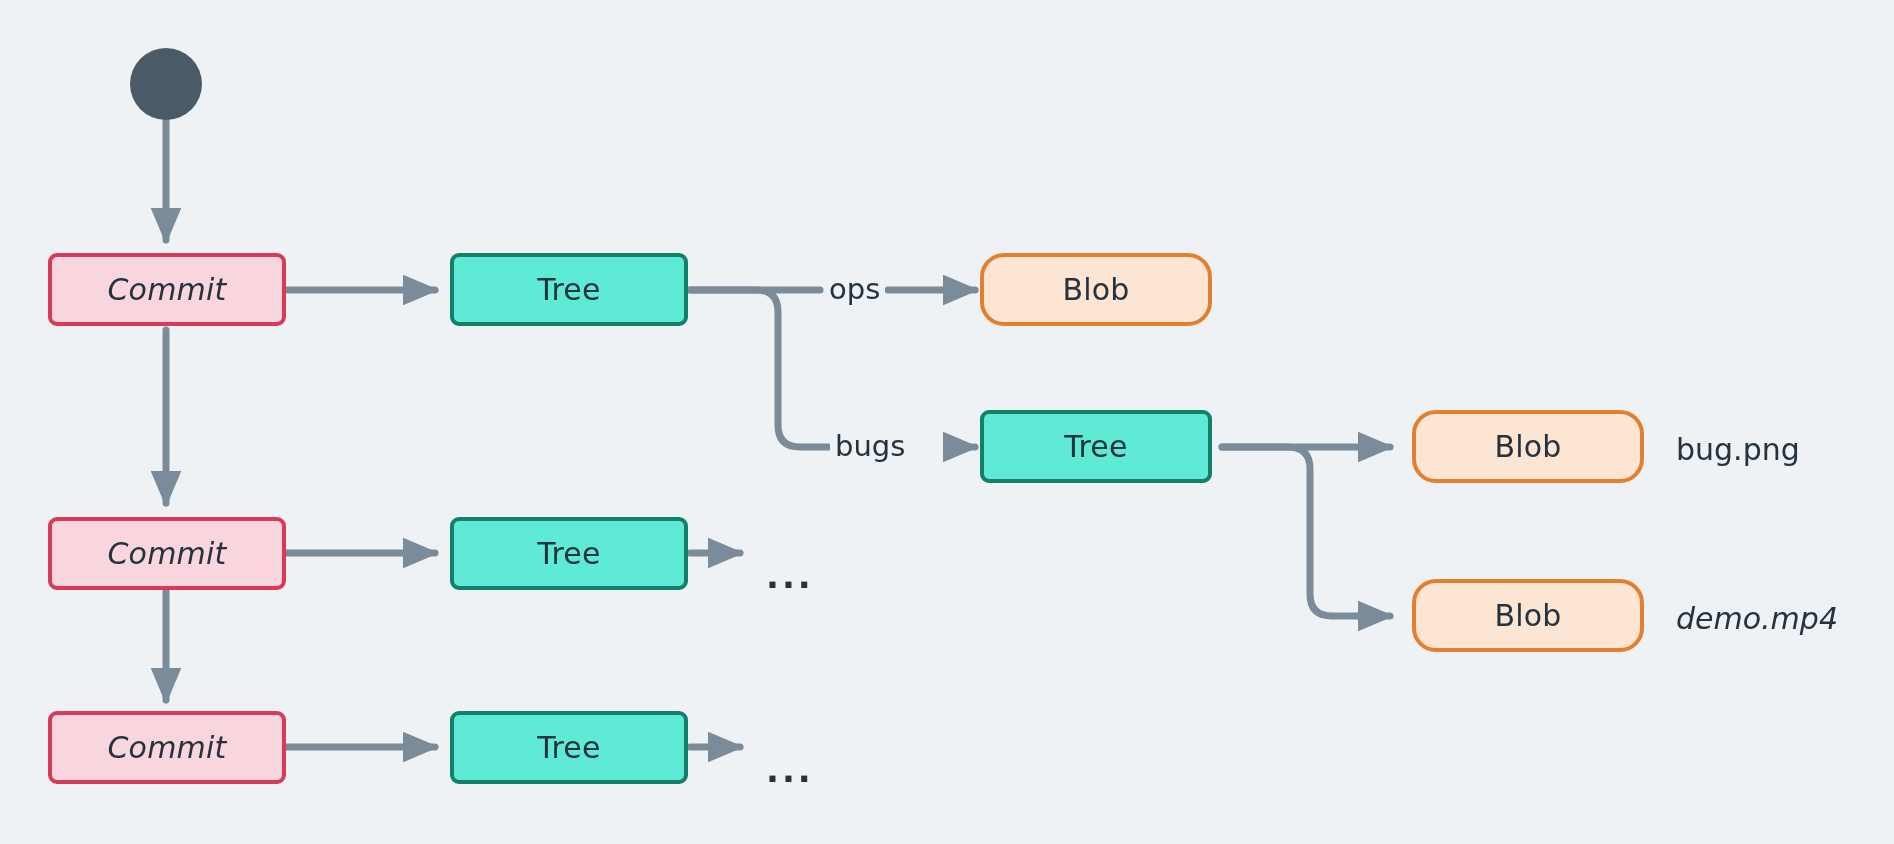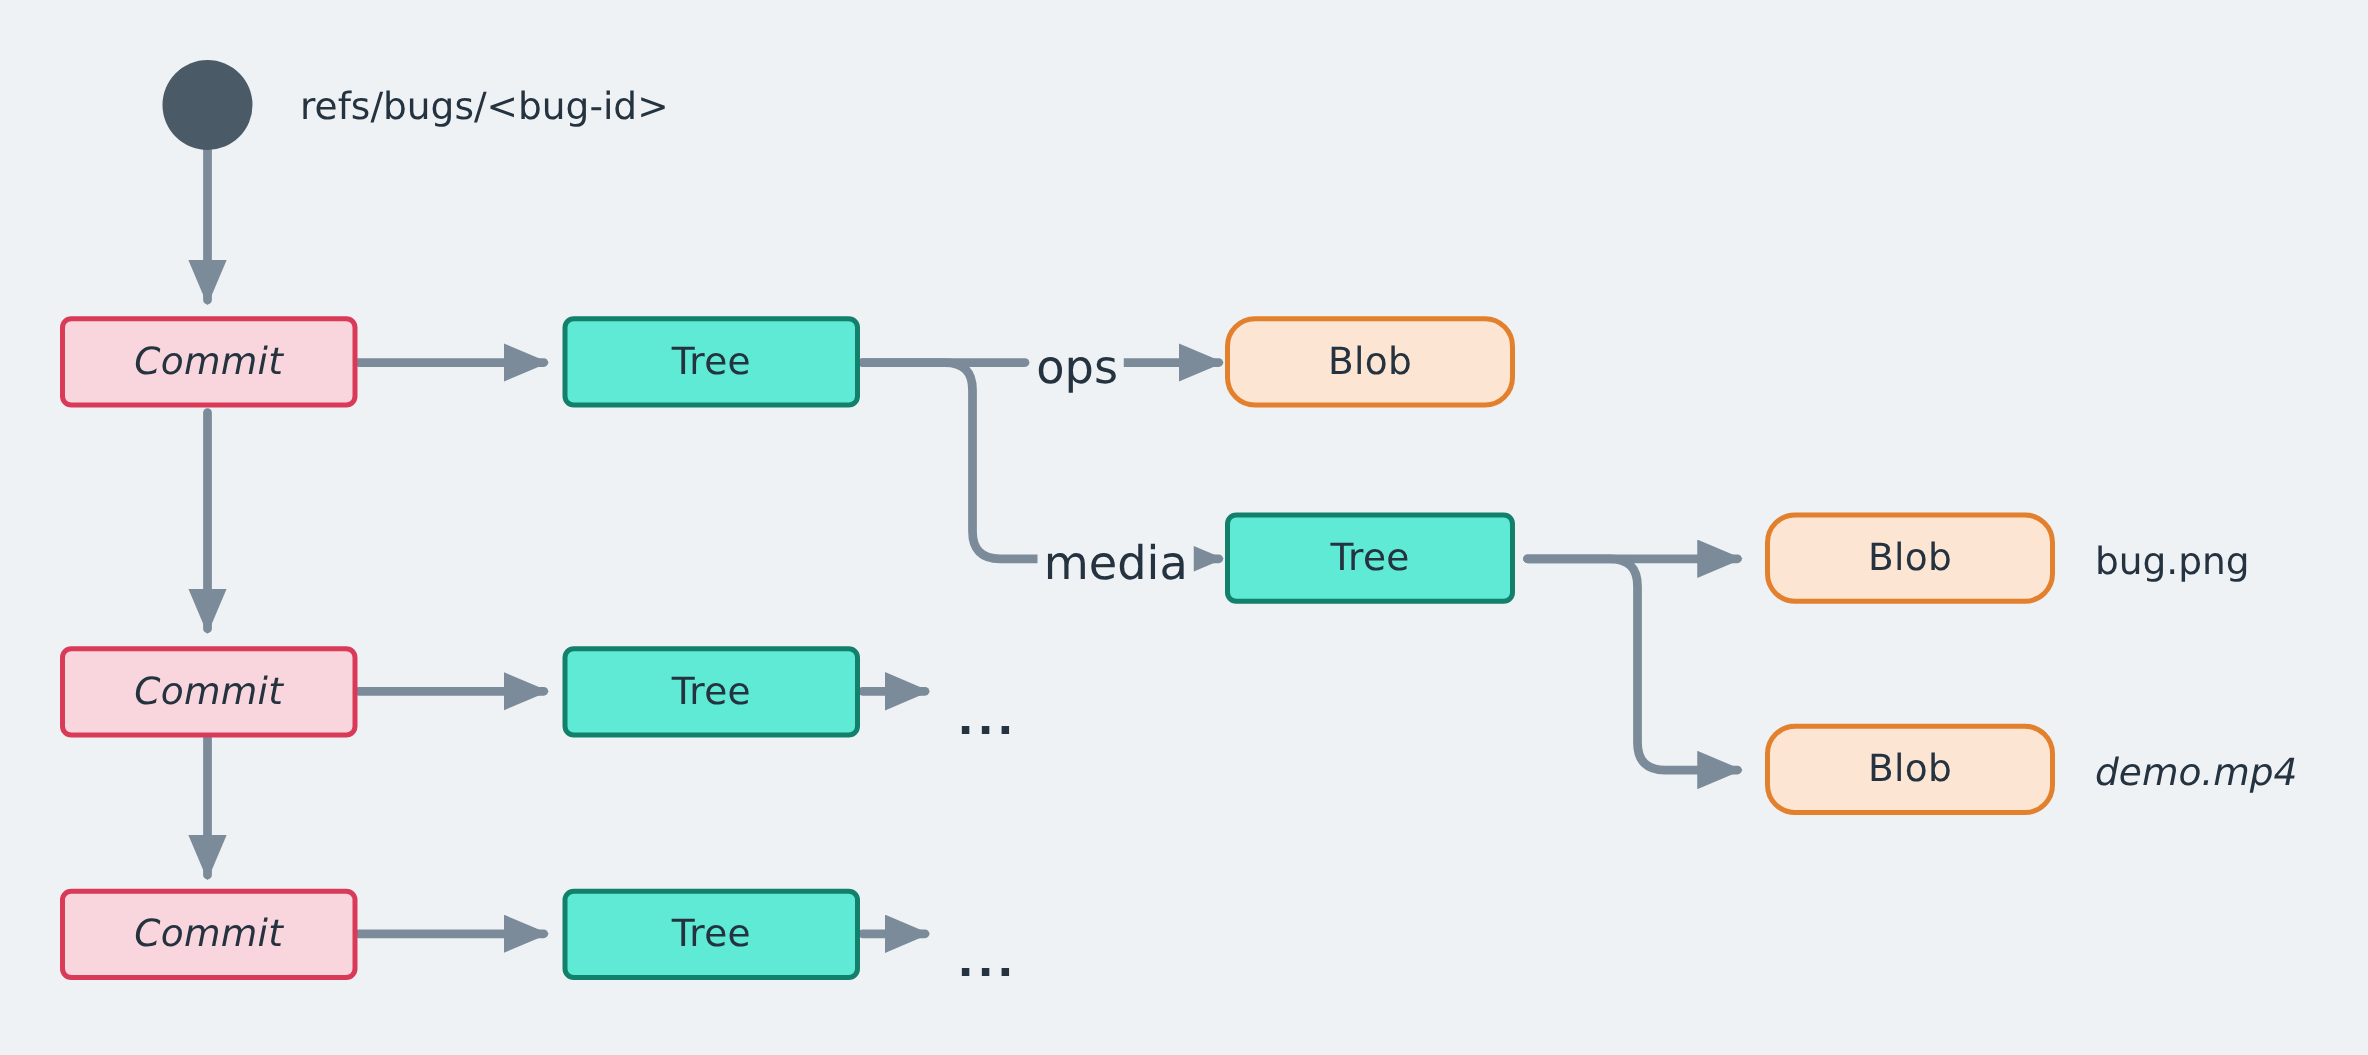--- a/index.html
+++ b/index.html
@@ -126,7 +126,6 @@
   </svg>
 
   <div class="ref-dot" style="left:130px; top:48px; width:72px; height:72px;"></div>
-  <div class="plain-label" style="left:240px; top:68px;">refs/bugs/&lt;bug-id&gt;</div>
 
   <div class="node node-commit" style="left:48px; top:253px; width:238px; height:73px;">
     <span>Commit</span>

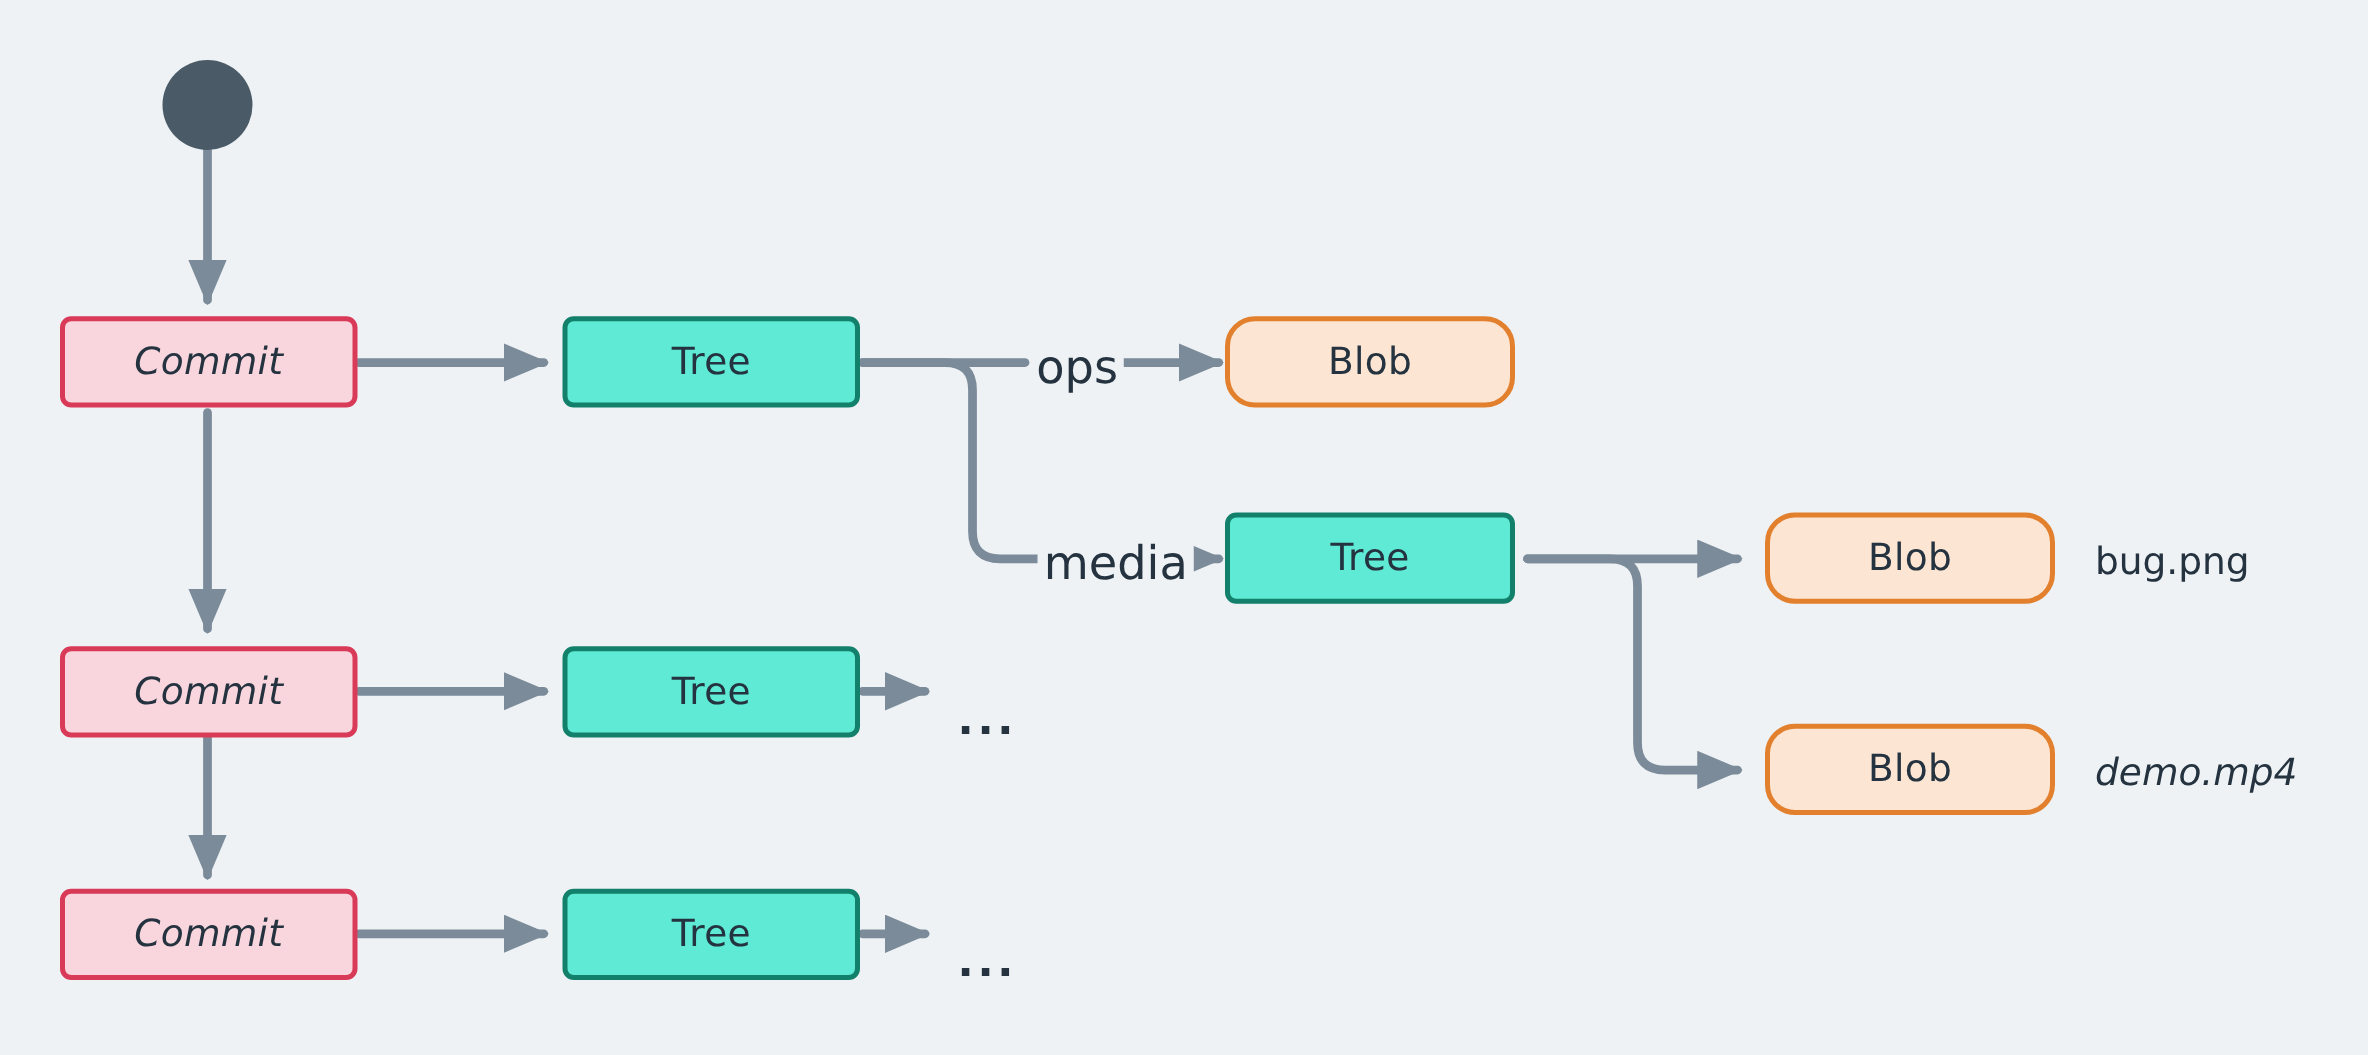--- a/index.html
+++ b/index.html
@@ -69,7 +69,7 @@
   }
   .edge-label {
     position: absolute;
-    font-size: 37px;
+    font-size: 29px;
     color: #24333f;
     background: #eef2f5;
     white-space: nowrap;

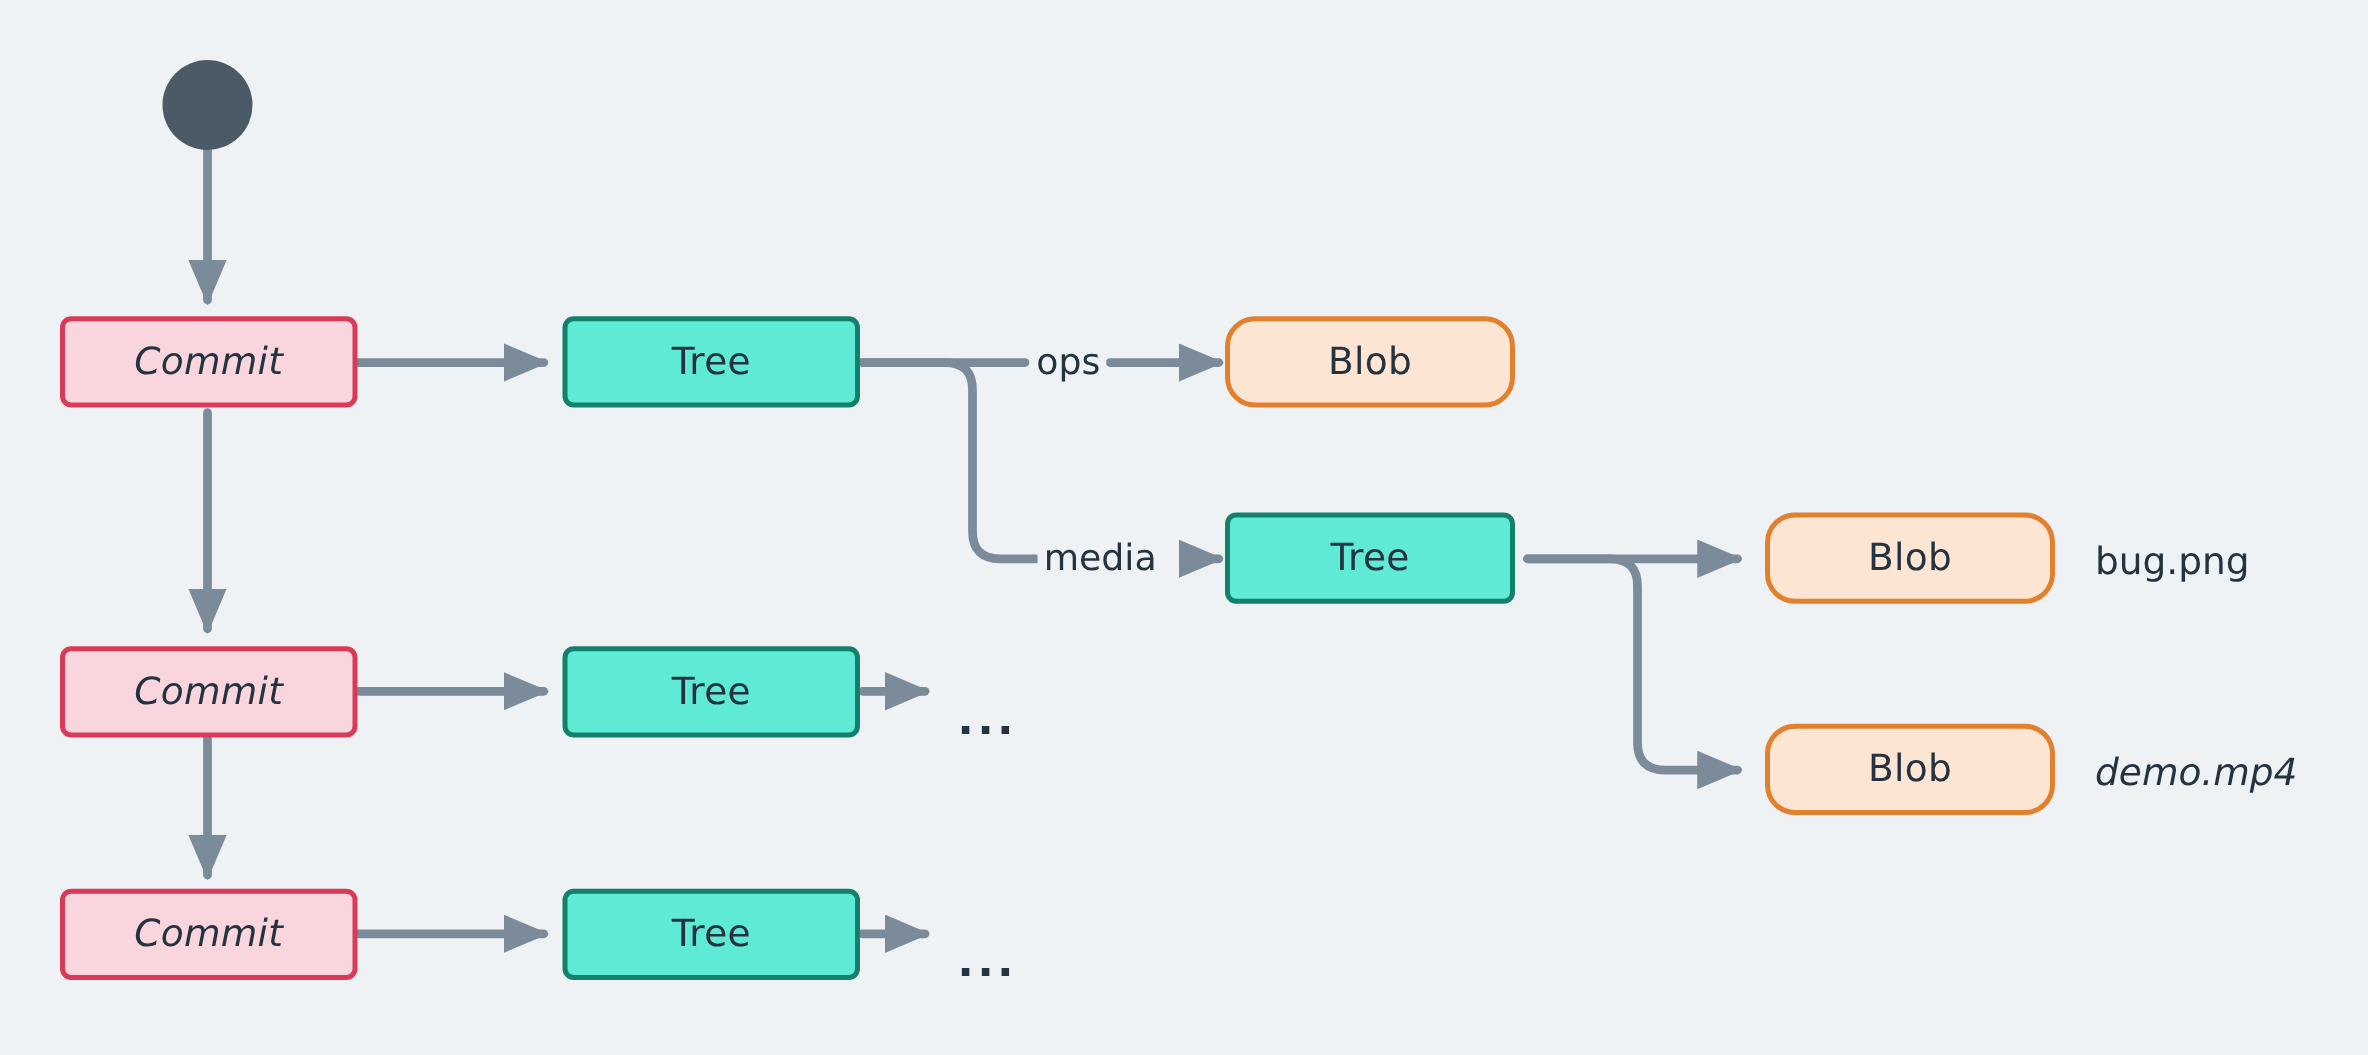--- a/index.html
+++ b/index.html
@@ -148,7 +148,7 @@
   </div>
 
   <div class="edge-label" style="left:824px; top:272px;">ops</div>
-  <div class="edge-label" style="left:830px; top:429px;">media</div>
+  <div class="edge-label" style="left:830px; top:429px;">bugs</div>
 
   <div class="node node-blob" style="left:980px; top:253px; width:232px; height:73px;">
     <span>Blob</span>

